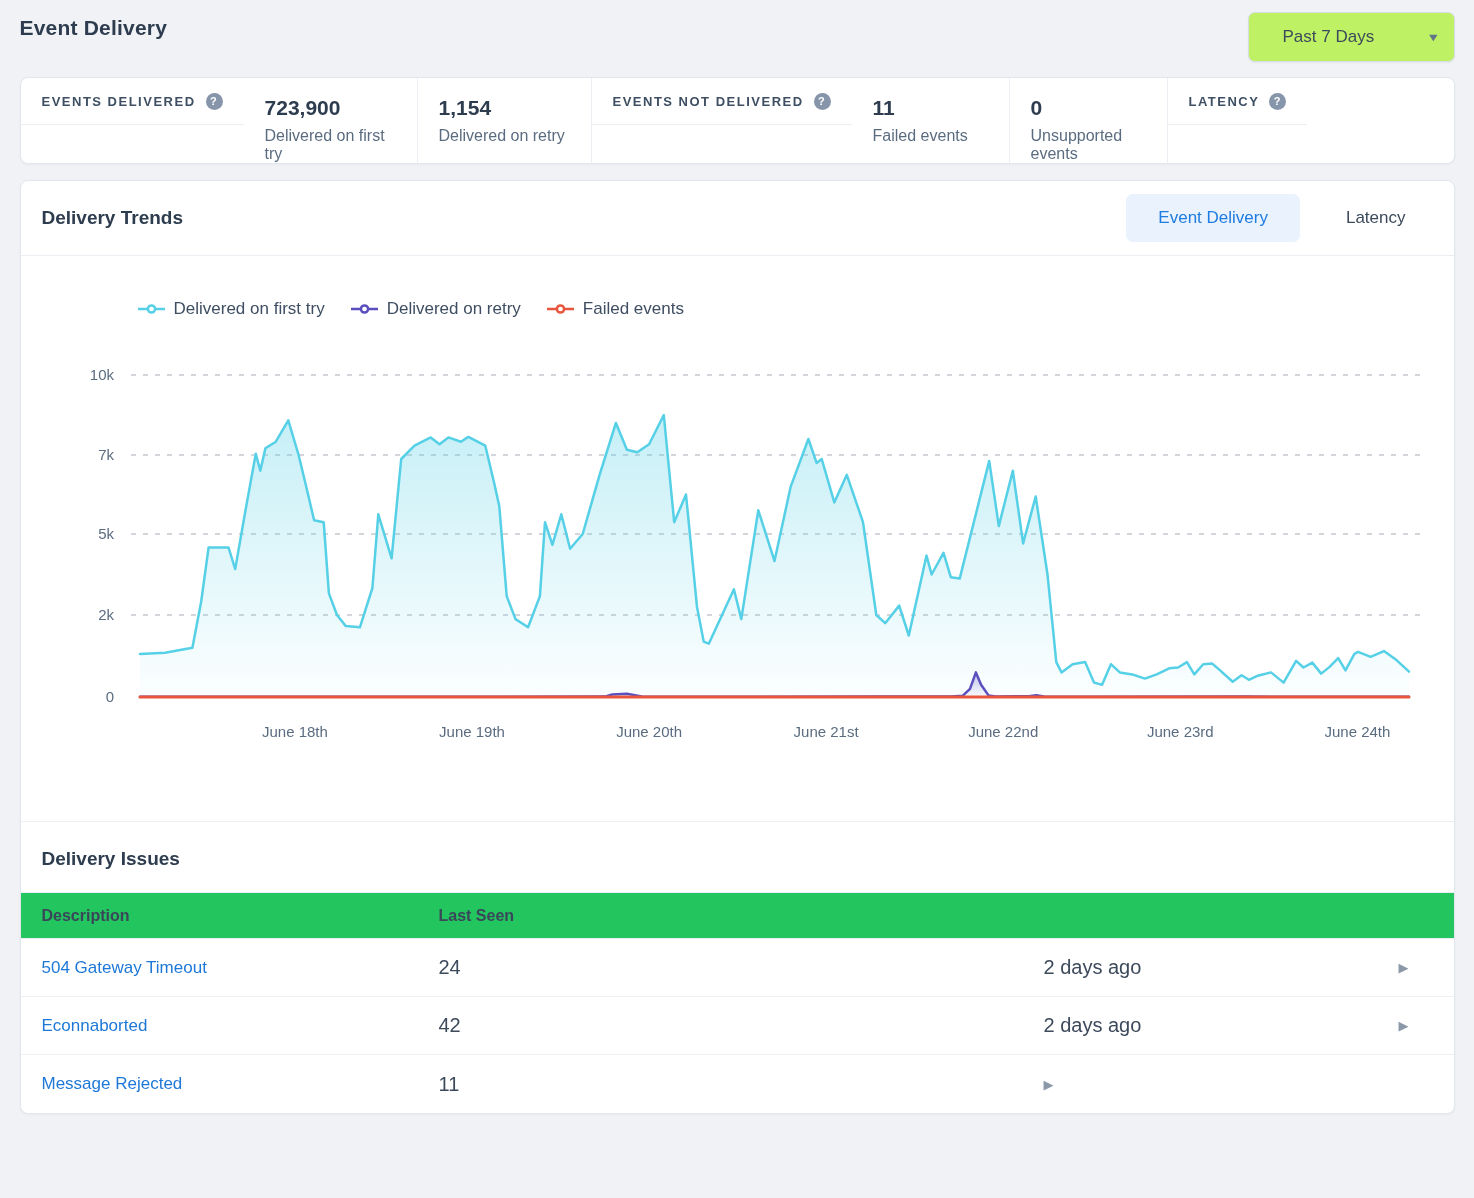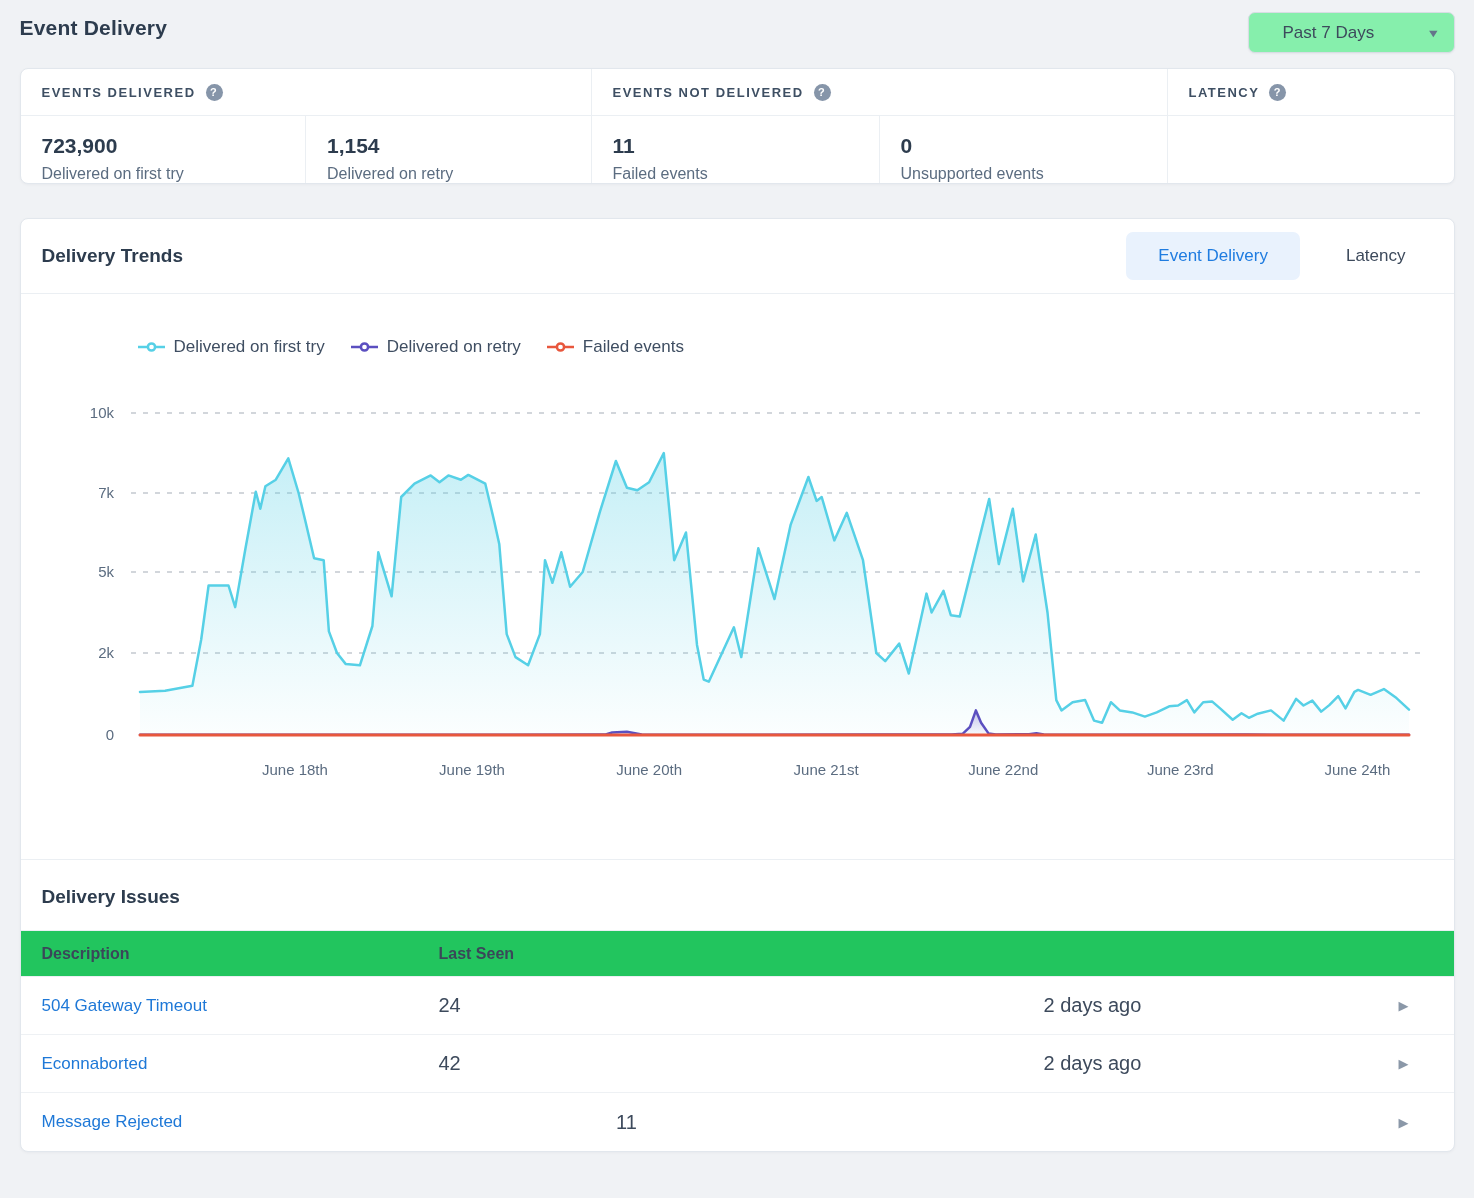--- a/index.html
+++ b/index.html
@@ -18,7 +18,7 @@
   .page-title { font-size:21px; font-weight:700; color:#2d3c4e; padding-top:4px; letter-spacing:0.2px; }
   .range-select {
     display:flex; align-items:center; justify-content:space-between;
-    width:207px; height:41px; background:#86efac; border:1px solid #d8dde4; border-radius:7px;
+    width:207px; height:50px; background:#bef264; border:1px solid #d8dde4; border-radius:7px;
     padding:0 15px 0 34px; cursor:pointer; box-shadow:0 1px 2px rgba(20,35,60,0.05);
   }
   .range-select .lbl { font-size:17px; color:#3d4a5c; }

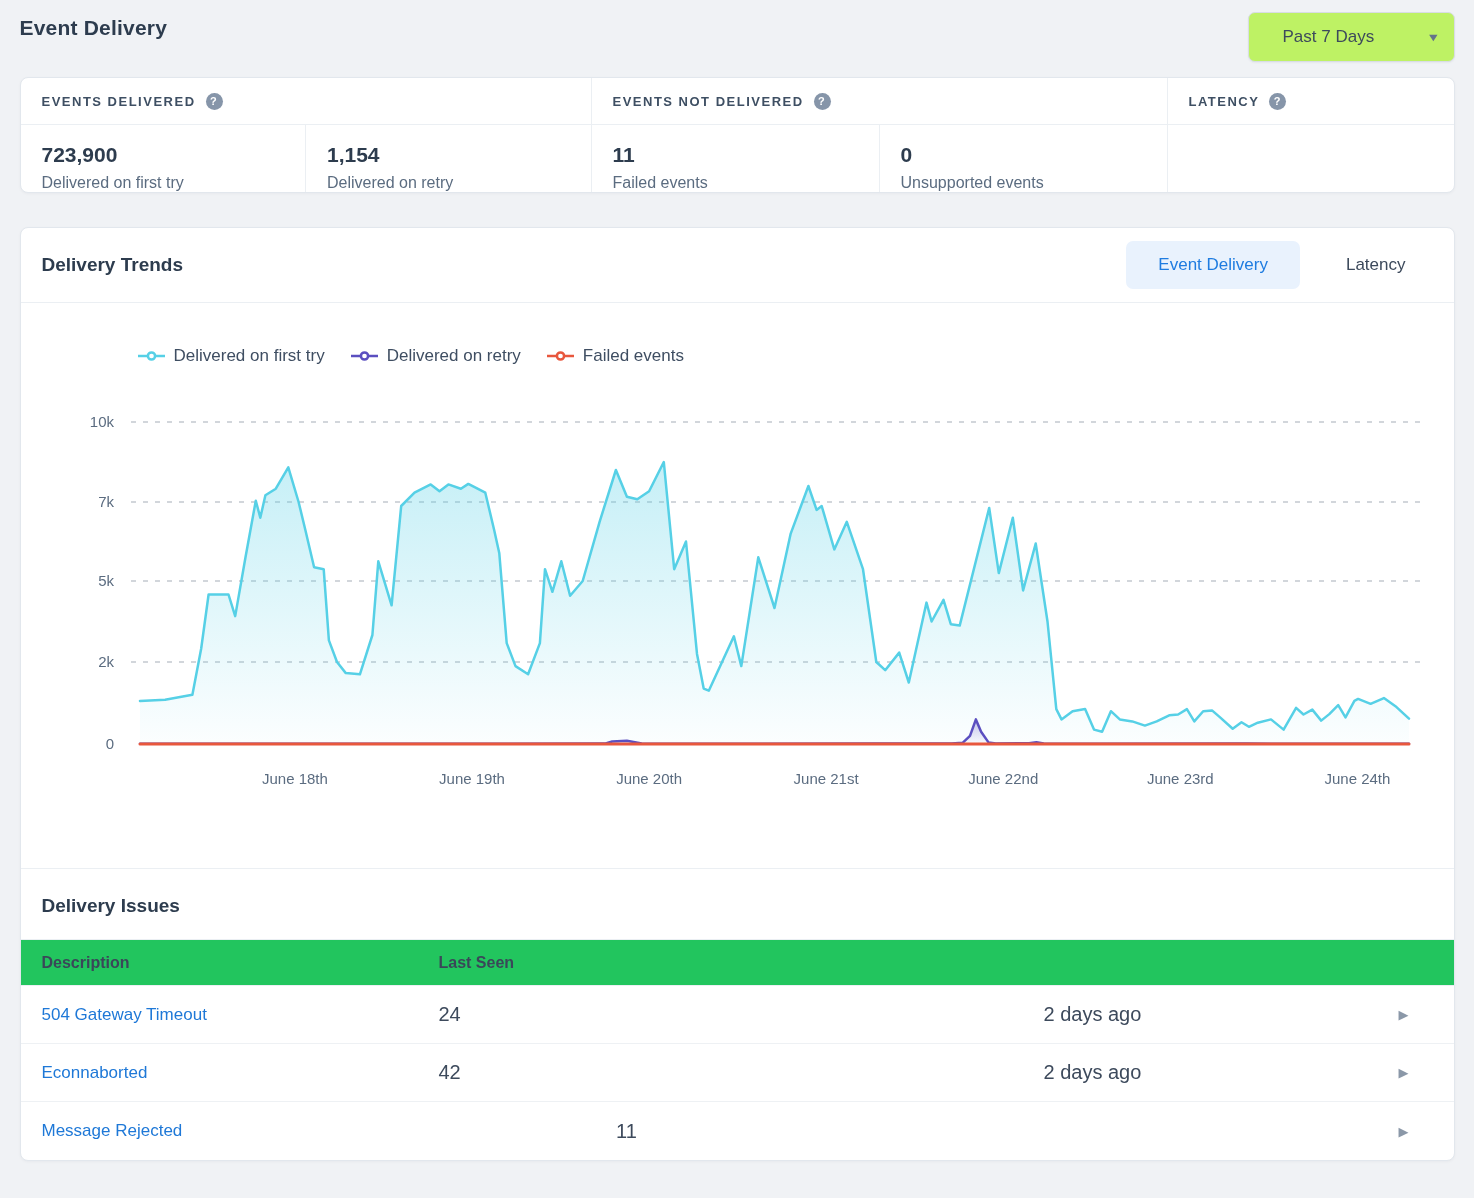--- a/index.html
+++ b/index.html
@@ -29,7 +29,7 @@
 
   
   .stats { margin-top:15px; display:grid; grid-template-columns:571px 576px 286px; overflow:hidden; }
-  .stat-group { border-right:1px solid #ebeff3; display:flex; flex-direction:column; }
+  .stat-group { border-right:1px solid #ebeff3; display:flex; flex-direction:row; }
   .stat-group:last-child { border-right:none; }
   .stat-head {
     height:47px; display:flex; align-items:center; gap:10px; padding:0 21px;

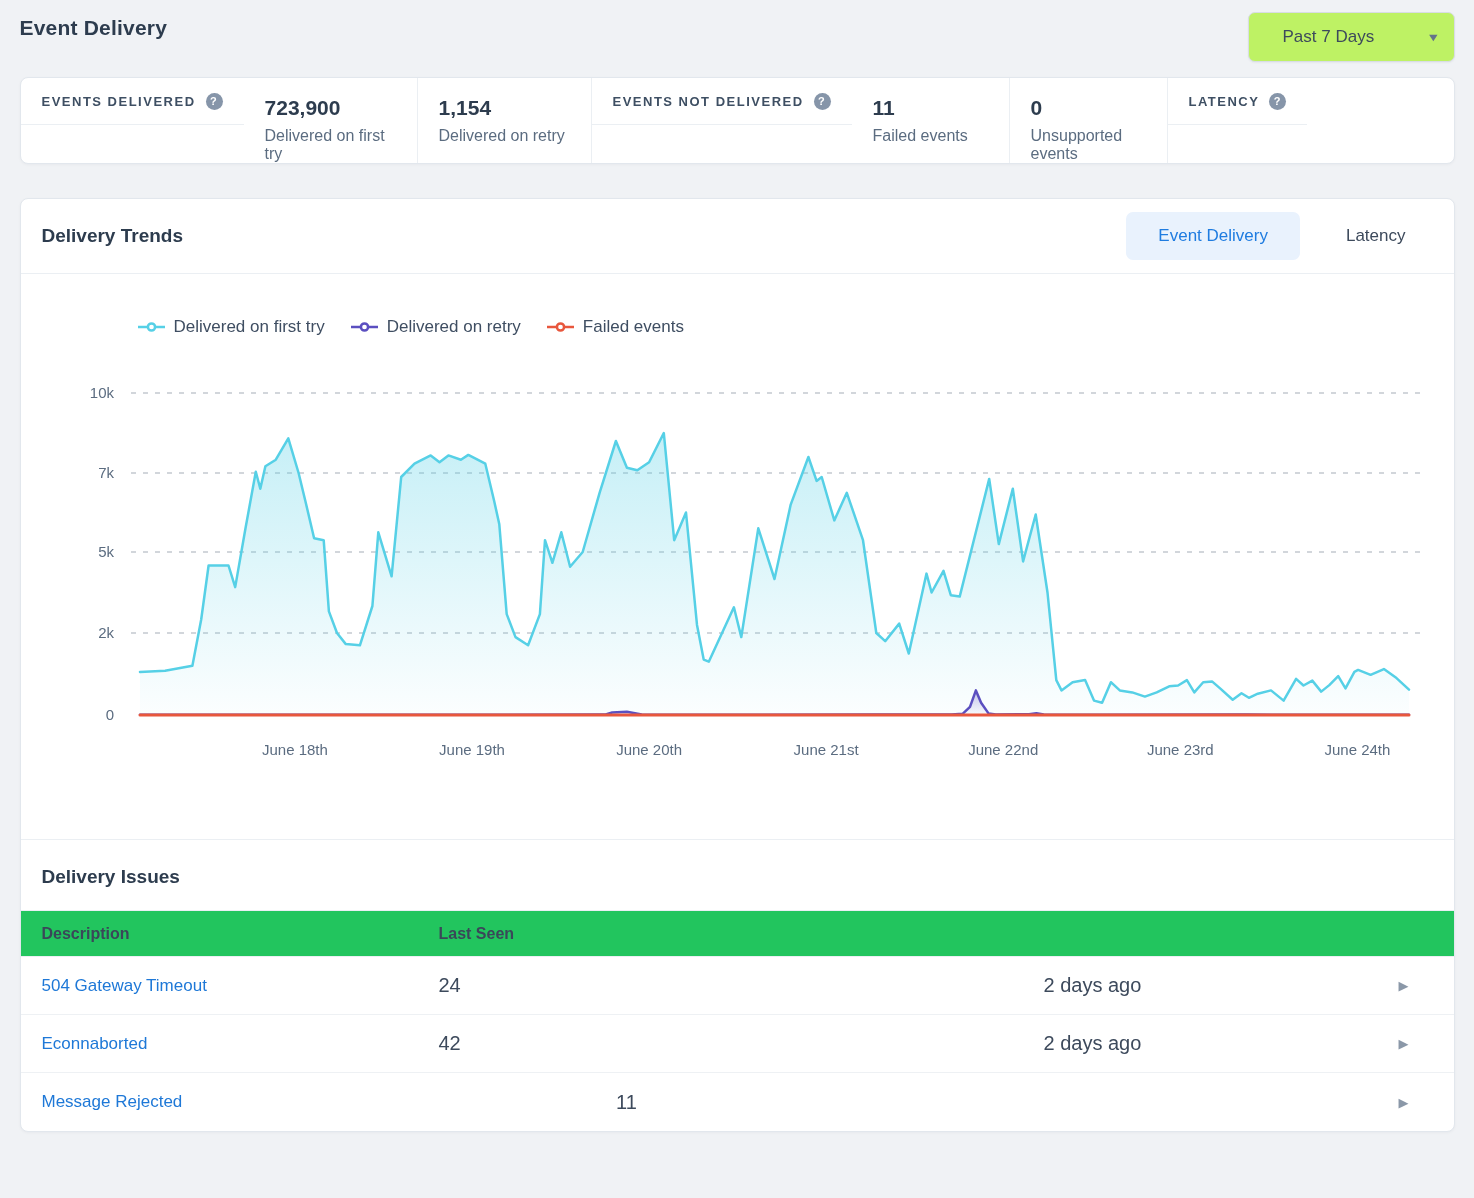--- a/index.html
+++ b/index.html
@@ -48,7 +48,7 @@
   .stat-label { font-size:16px; color:#5b6c80; margin-top:7px; }
 
   
-  .main-card { margin-top:34px; }
+  .main-card { margin-top:16px; }
   .trends-head {
     height:75px; display:flex; align-items:center; justify-content:space-between;
     padding:0 16px 0 21px; border-bottom:1px solid #ebeff3;

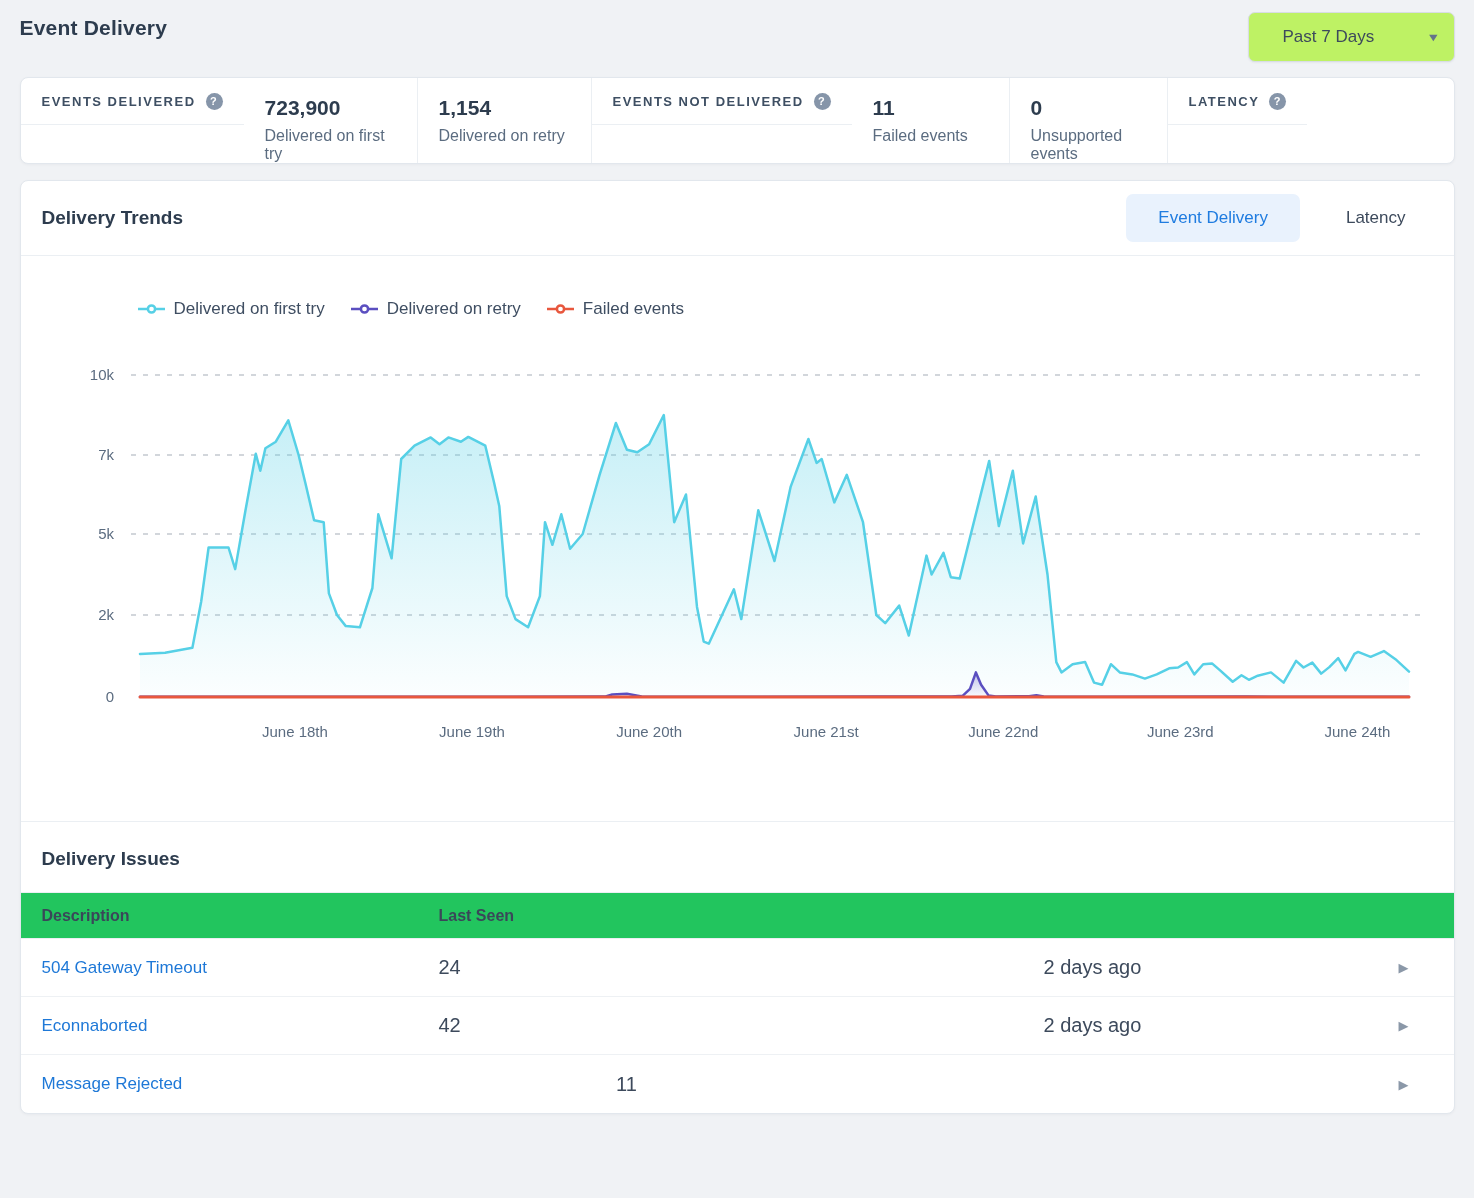--- a/index.html
+++ b/index.html
@@ -75,7 +75,7 @@
     border-top:1px solid #ebeff3; border-bottom:1px solid #ebeff3;
     font-size:16px; font-weight:700; color:#3a4759;
   }
-  .trow { display:flex; align-items:center; height:58px; border-bottom:1px solid #eef1f4; cursor:pointer;justify-content:space-between; }
+  .trow { display:flex; align-items:center; height:58px; border-bottom:1px solid #eef1f4; cursor:pointer; }
   .trow:last-child { border-bottom:none; }
   .td, .th { padding:0; }
   .col-desc { width:418px; padding-left:21px; }

